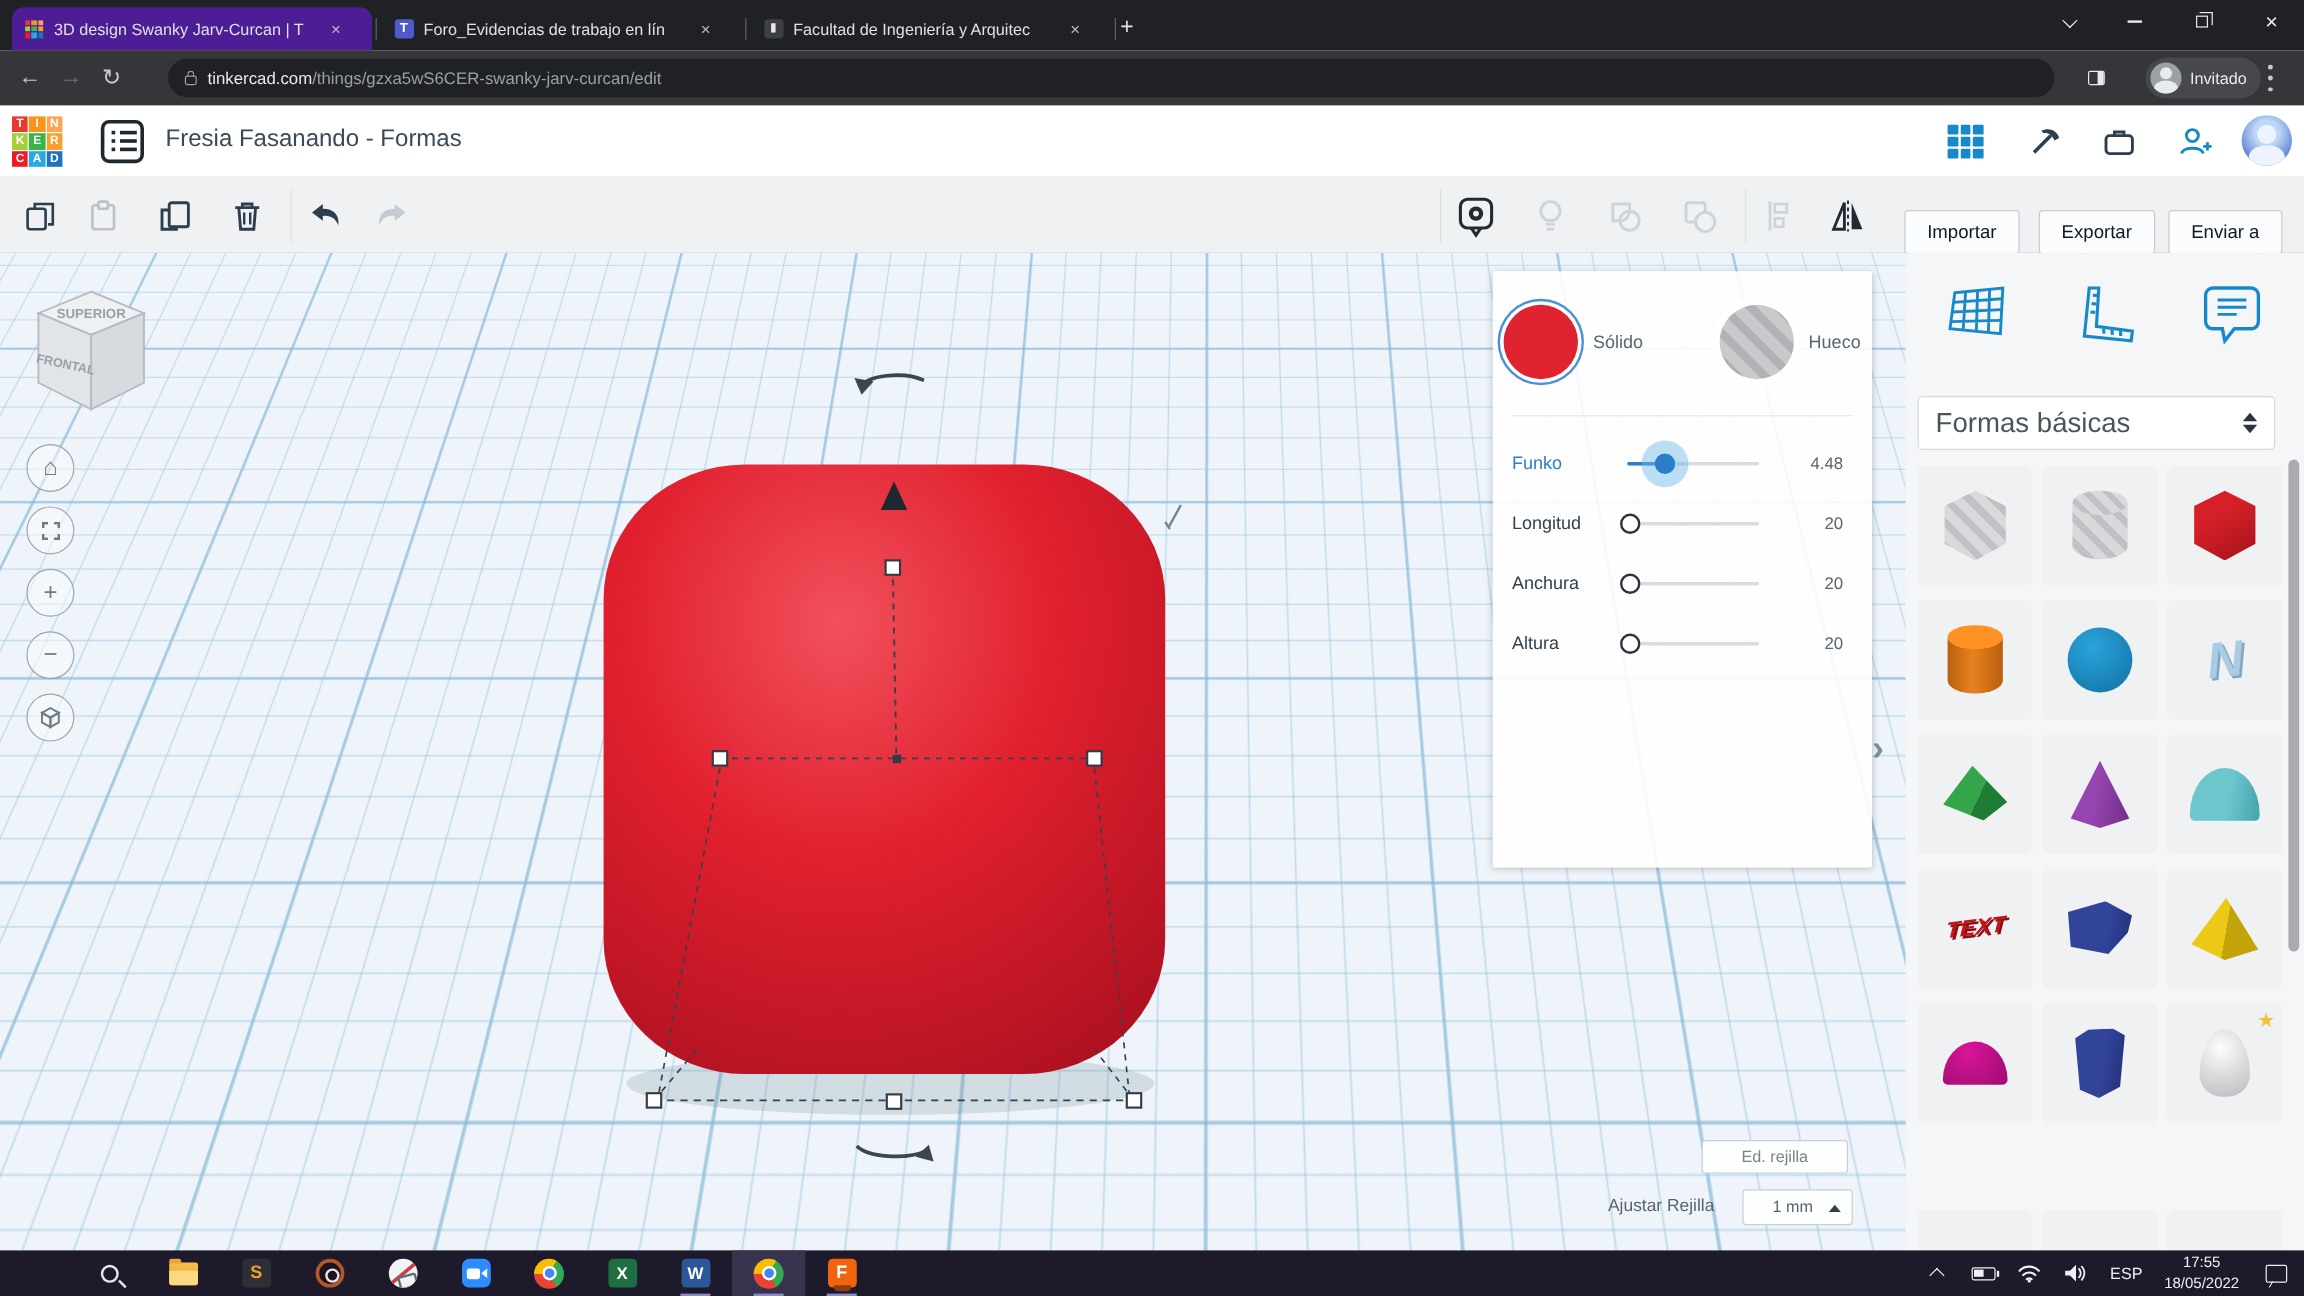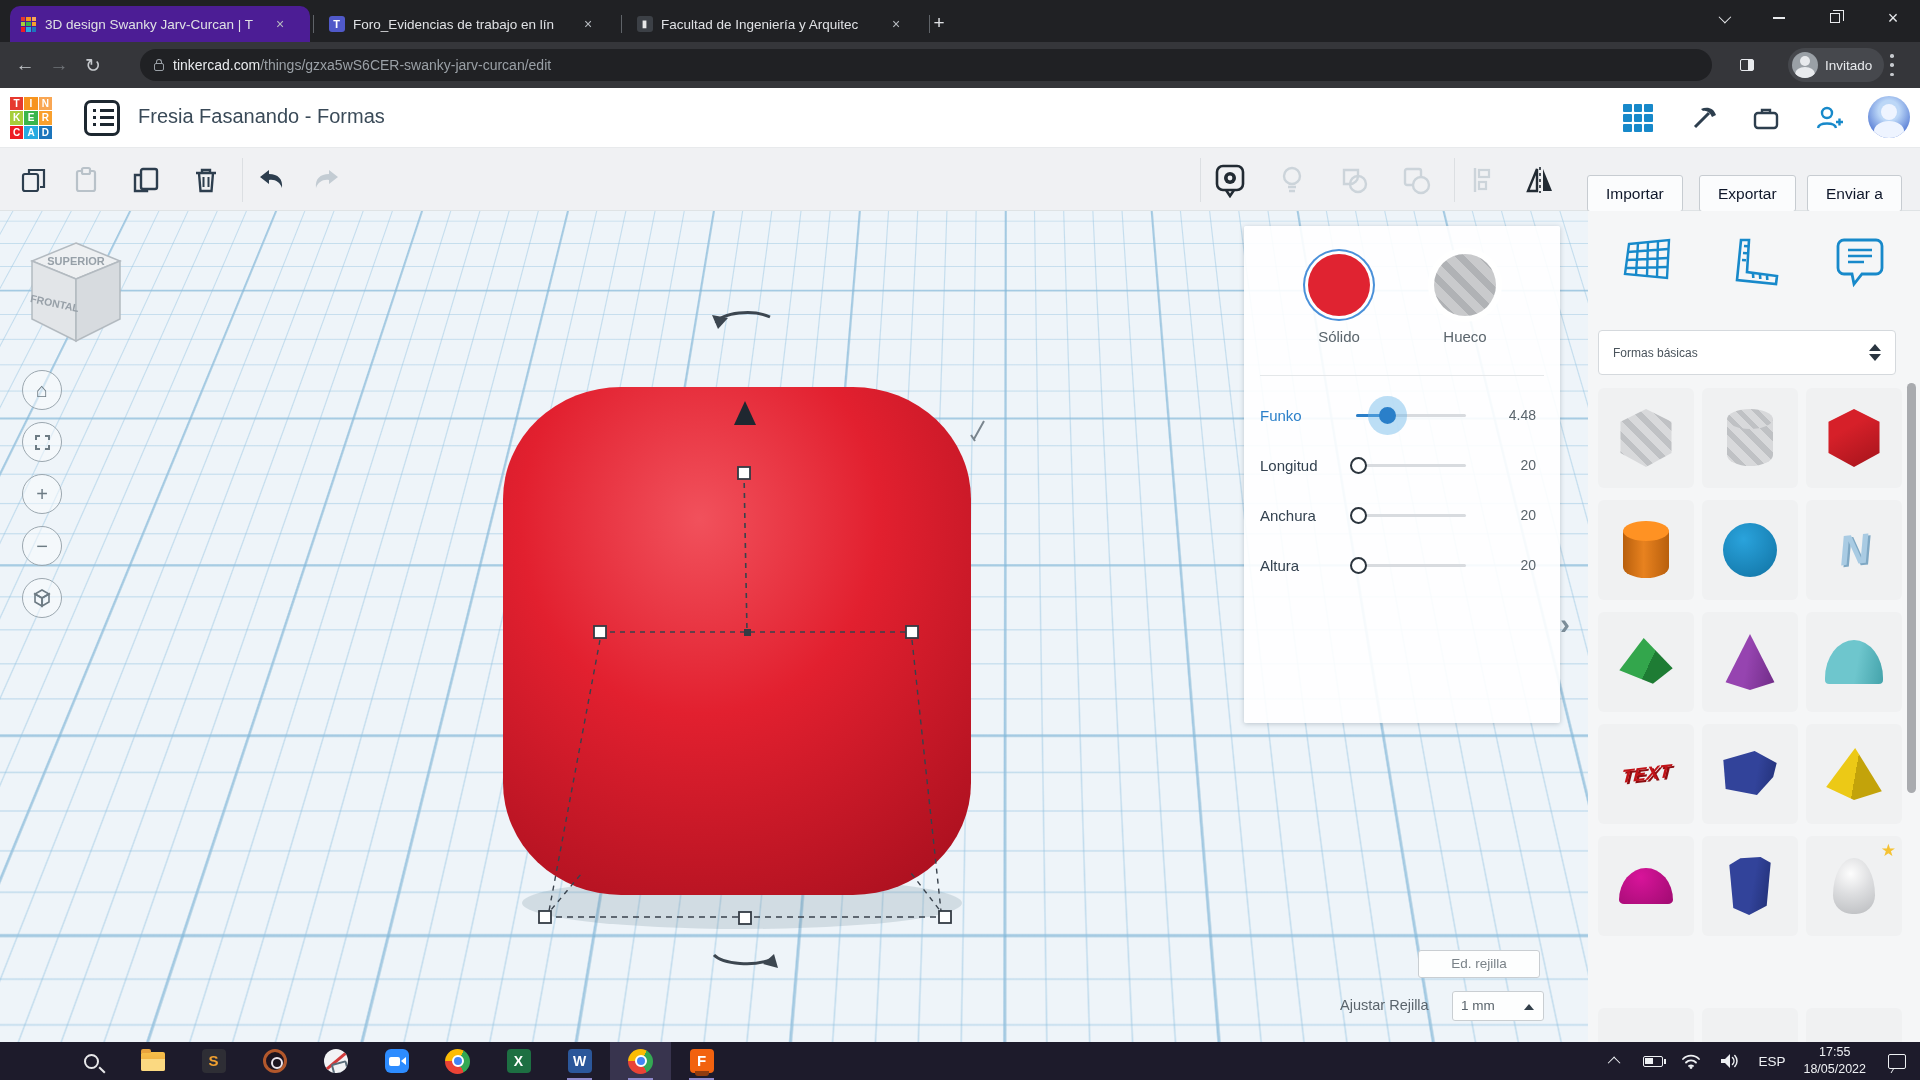--- a/index.html
+++ b/index.html
@@ -100,7 +100,7 @@
   .insp-title{font-size:17.5px;font-weight:700;color:#33414f;margin-left:16px;flex:1;}
   .insp-hic{width:34px;height:34px;display:flex;align-items:center;justify-content:center;}
   .materials{display:flex;justify-content:center;gap:64px;padding-top:28px;}
-  .mat{display:flex;flex-direction:column;align-items:center;gap:12px;}
+  .mat{display:flex;flex-direction:row;align-items:center;gap:12px;}
   .mat-circ{width:62px;height:62px;border-radius:50%;}
   .mat-circ.sel{box-shadow:0 0 0 3px #fff,0 0 0 5px #4a90d9;}
   .mat-solid{background:#e02331;}

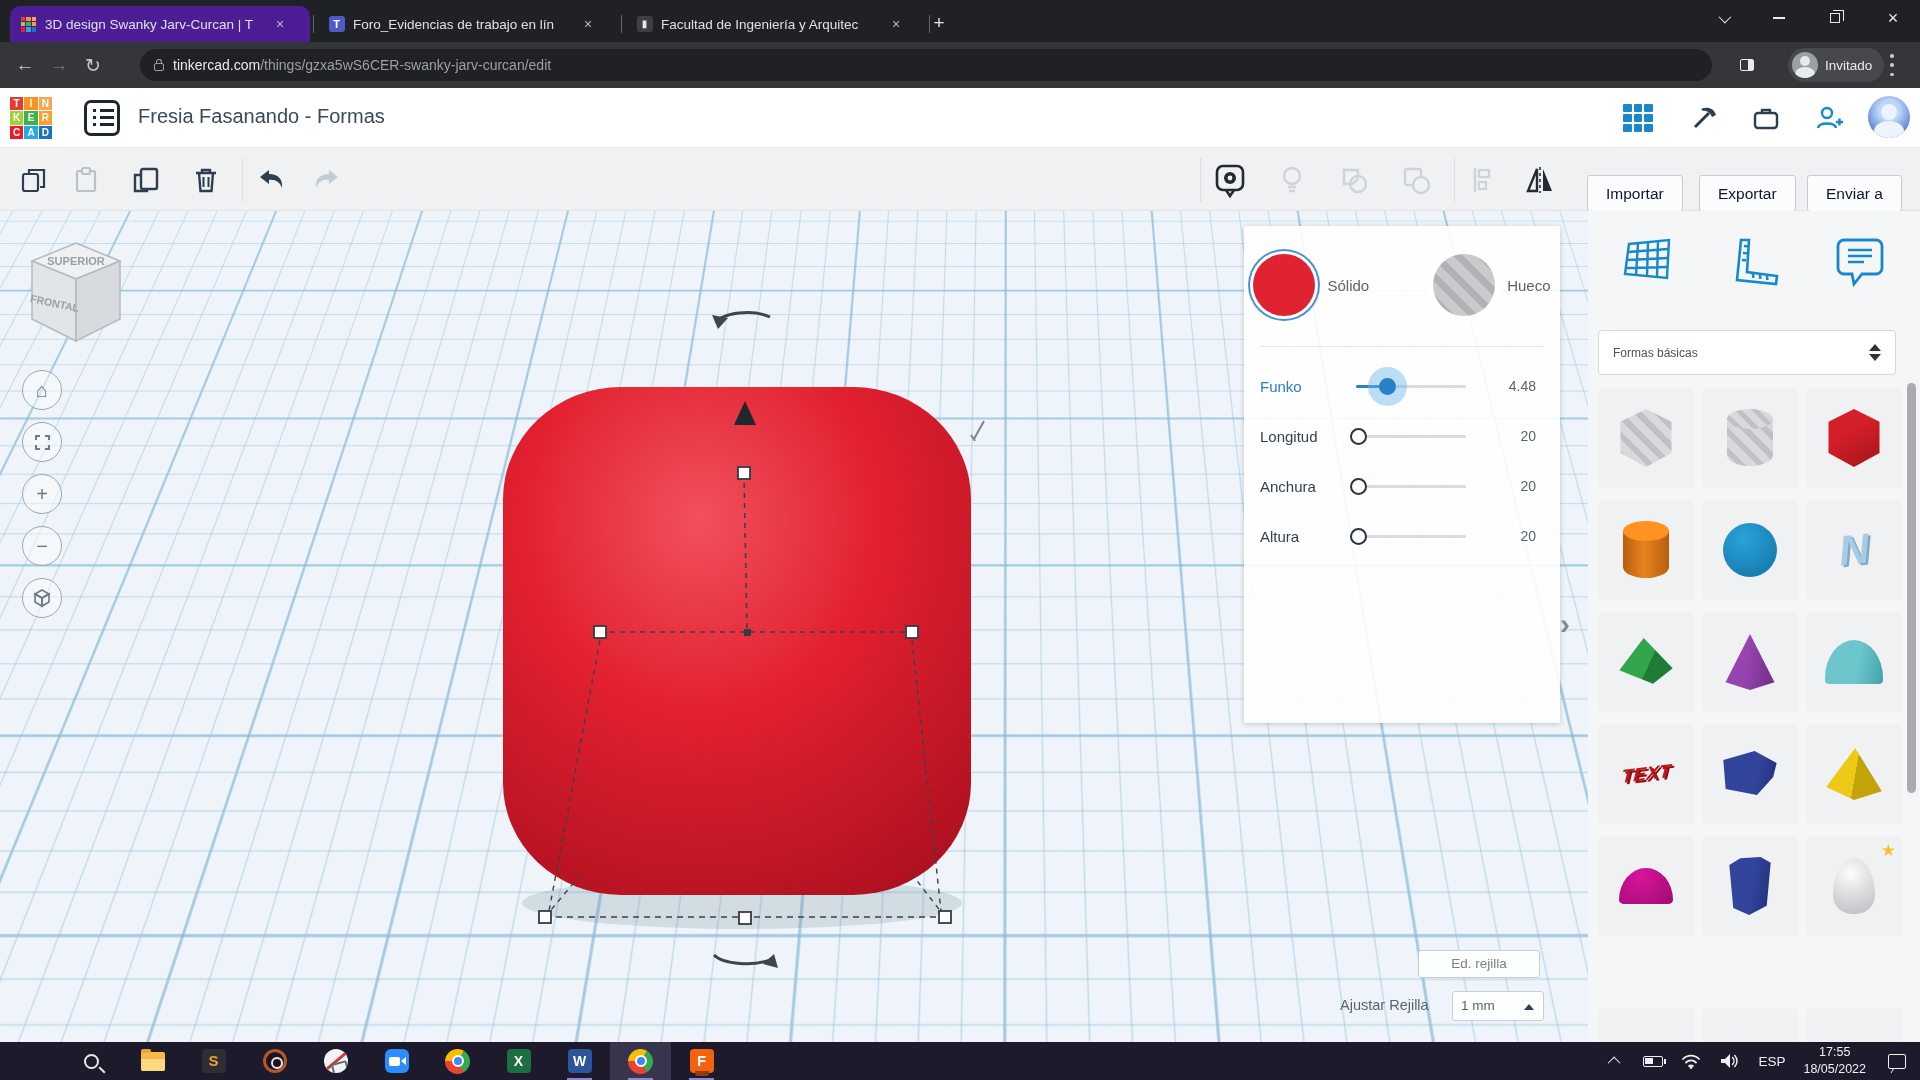--- a/index.html
+++ b/index.html
@@ -120,7 +120,7 @@
   
   .shapes{position:absolute;left:1588px;top:211px;width:332px;height:831px;background:#f5f6f7;overflow:hidden;}
   .sp-tool{position:absolute;top:18px;width:64px;height:64px;display:flex;align-items:center;justify-content:center;}
-  .dropdown{position:absolute;left:10px;top:119px;width:298px;height:45px;background:#fff;border:1px solid #d5d9dd;border-radius:4px;display:flex;align-items:center;padding:0 14px;color:#4a545c;font-size:12px;}
+  .dropdown{position:absolute;left:10px;top:119px;width:298px;height:45px;background:#fff;border:1px solid #d5d9dd;border-radius:4px;display:flex;align-items:center;padding:0 14px;color:#4a545c;font-size:23px;}
   .sortarrows{margin-left:auto;display:flex;flex-direction:column;gap:3px;}
   .sortarrows i{width:0;height:0;border-left:6px solid transparent;border-right:6px solid transparent;}
   .sortarrows i.u{border-bottom:7px solid #2a3540;}

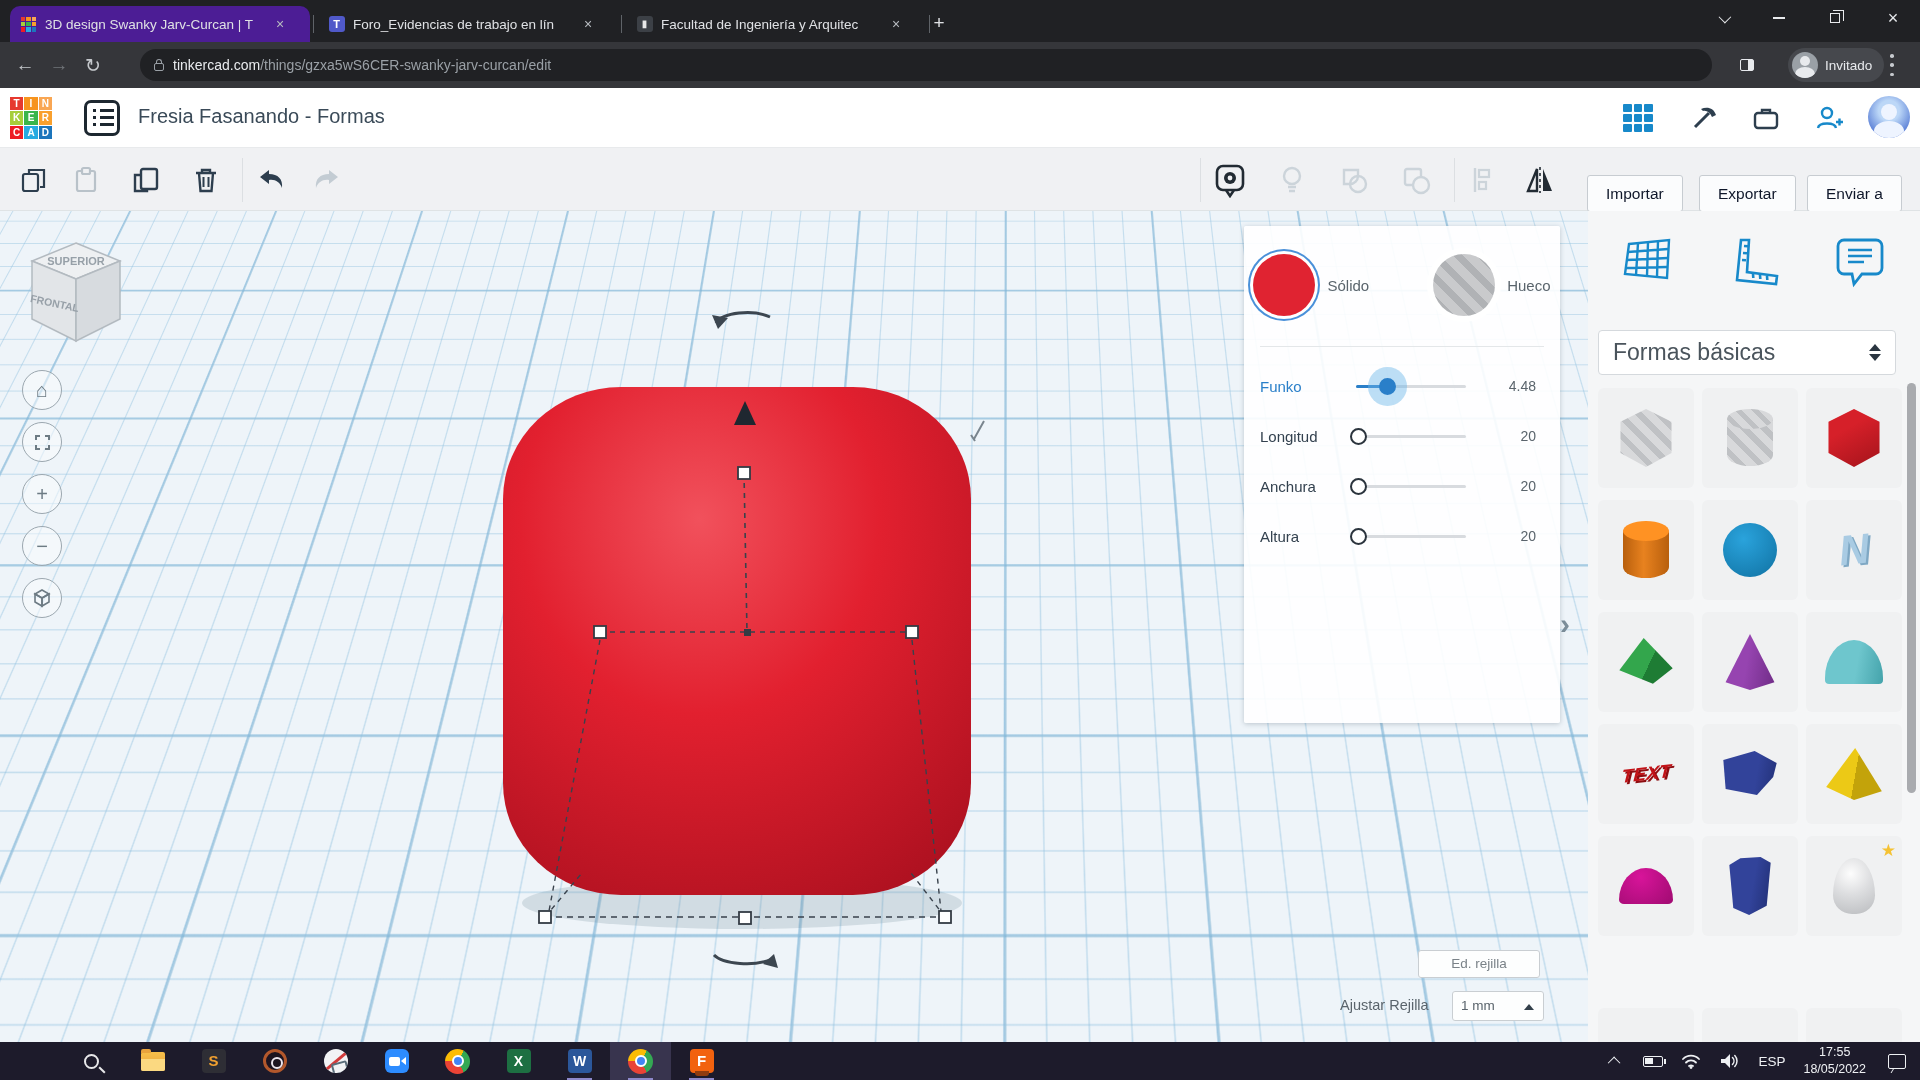--- a/index.html
+++ b/index.html
@@ -89,7 +89,7 @@
   .panel-chev{position:absolute;left:1560px;top:396px;font-size:30px;color:#7c8e9a;font-weight:700;}
   .edgrid-btn{position:absolute;left:1418px;top:739px;width:122px;height:28px;background:#fdfefe;border:1px solid #c9ced2;border-radius:3px;color:#7a8288;font-size:13.5px;text-align:center;line-height:26px;}
   .snap-label{position:absolute;left:1340px;top:786px;color:#5a646c;font-size:14.5px;}
-  .snap-dd{position:absolute;left:1452px;top:780px;width:92px;height:30px;background:#fdfefe;border:1px solid #c9ced2;border-radius:3px;color:#5a646c;font-size:13.5px;line-height:28px;padding-left:8px;}
+  .snap-dd{position:absolute;left:1452px;top:780px;width:92px;height:30px;background:#fdfefe;border:1px solid #c9ced2;border-radius:3px;color:#5a646c;font-size:13.5px;line-height:28px;padding-left:24px;}
   .snap-dd .up{position:absolute;right:9px;top:12px;width:0;height:0;border-left:5px solid transparent;border-right:5px solid transparent;border-bottom:6px solid #33404a;}
 
   

